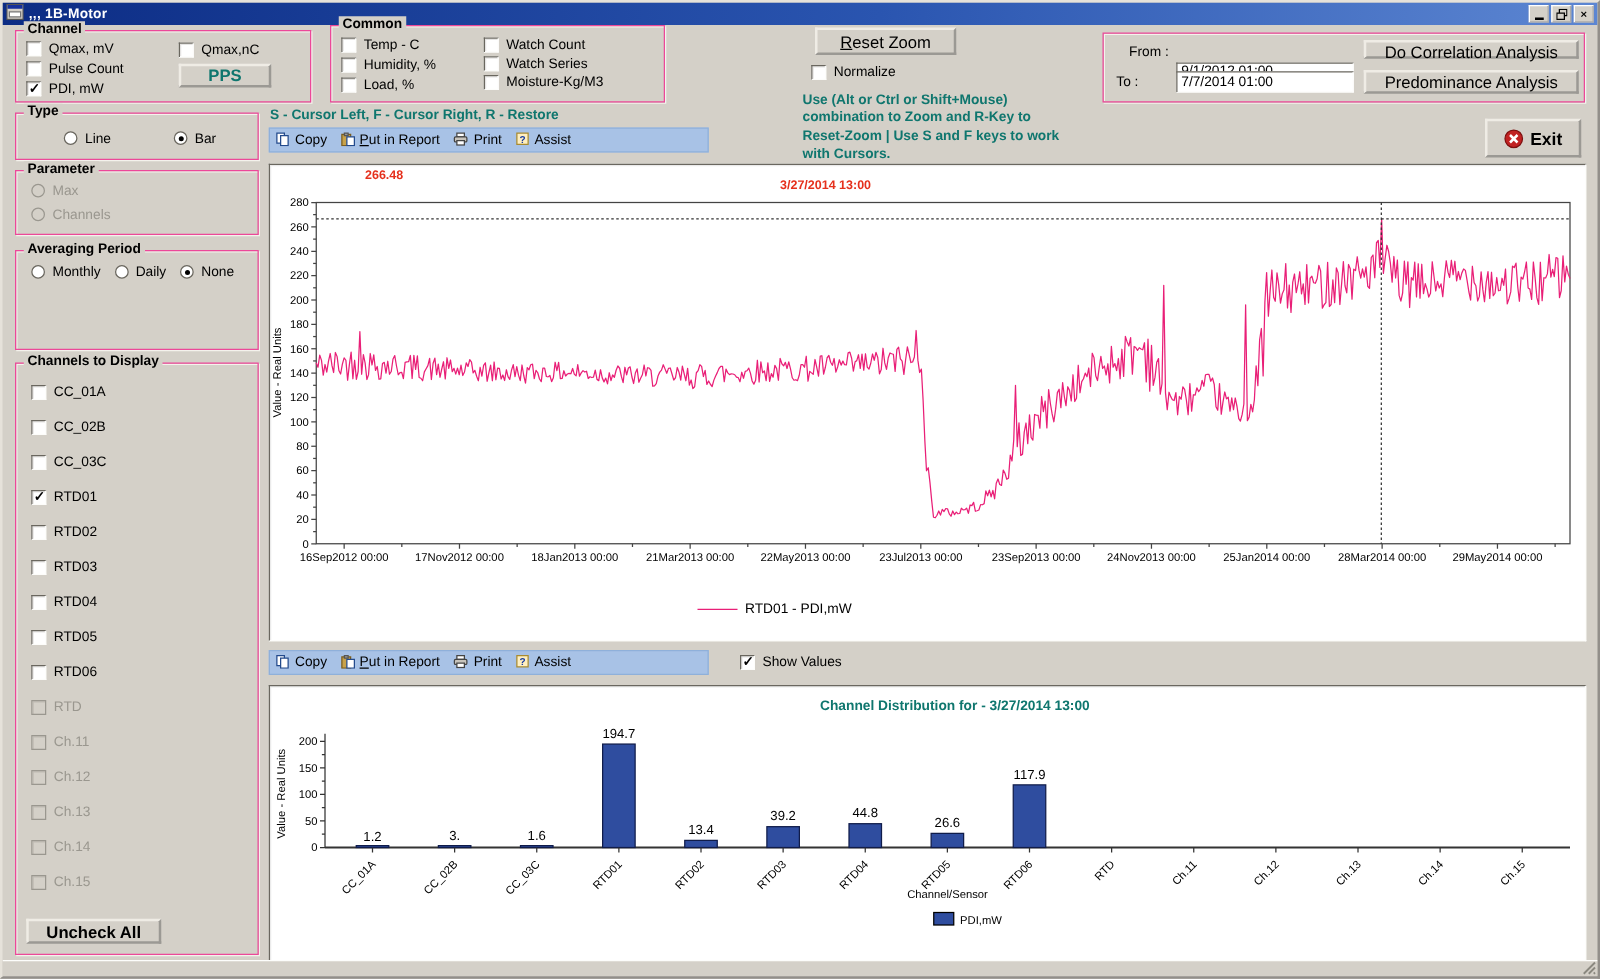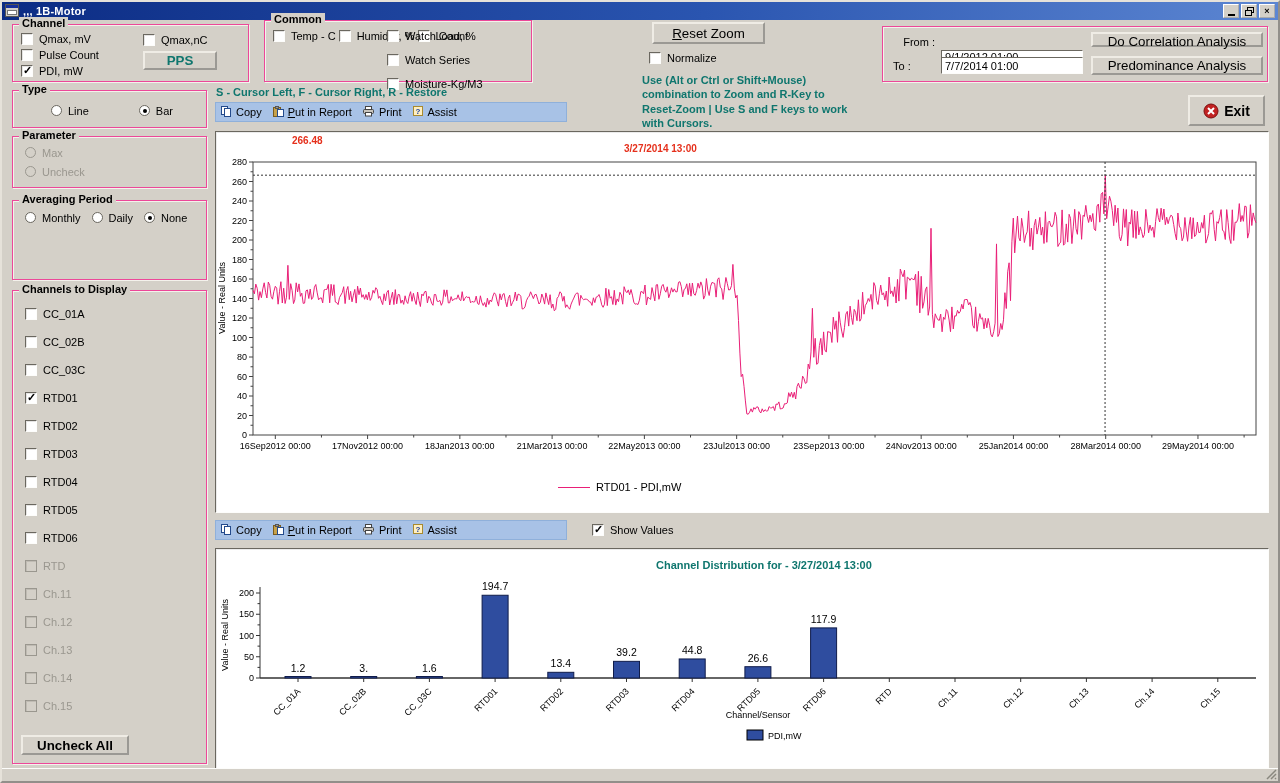--- a/index.html
+++ b/index.html
@@ -215,7 +215,7 @@
 
 <div class="groupbox" style="left:262px;top:18px;width:268px;height:62px;">
   <span class="gtitle">Common</span>
-  <div id="common-col1" style="position:absolute;left:8px;top:8px;display:flex;flex-direction:row;gap:3px;">
+  <div id="common-col1" style="position:absolute;left:8px;top:8px;display:flex;flex-direction:column;gap:3px;">
       <label class="cb-row">
         <span class="cb"></span>
         <span class="wlabel">Temp - C</span>

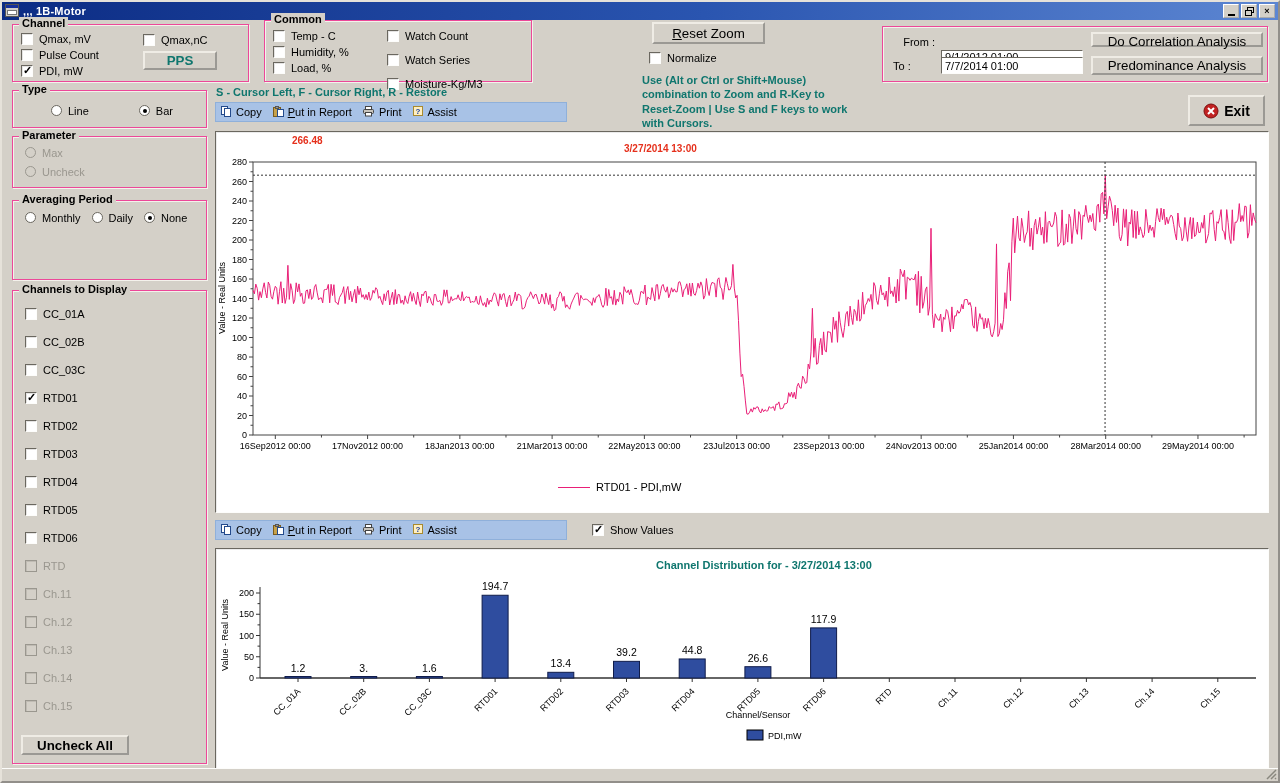--- a/index.html
+++ b/index.html
@@ -229,7 +229,7 @@
         <span class="wlabel">Load, %</span>
       </label>
     </div>
-  <div id="common-col2" style="position:absolute;left:122px;top:8px;display:flex;flex-direction:column;gap:11px;">
+  <div id="common-col2" style="position:absolute;left:122px;top:8px;display:flex;flex-direction:column;gap:2px;">
       <label class="cb-row">
         <span class="cb"></span>
         <span class="wlabel">Watch Count</span>

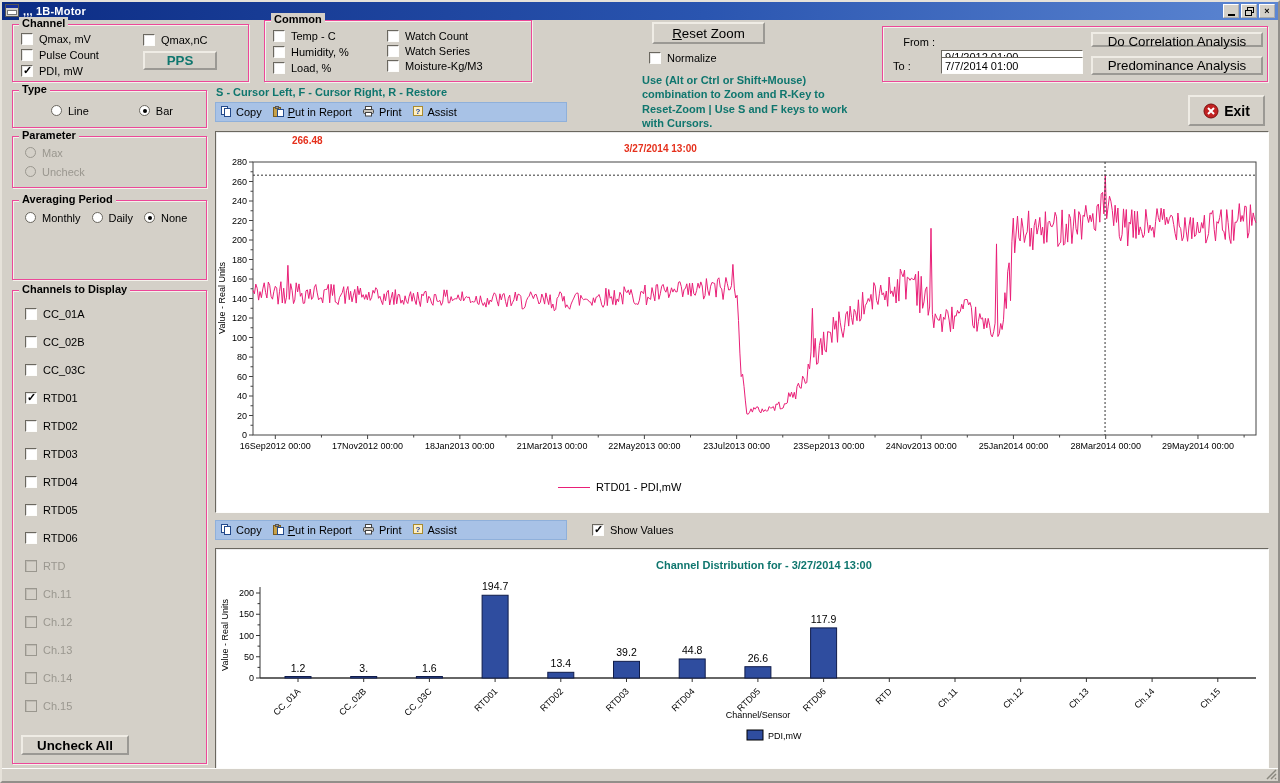--- a/index.html
+++ b/index.html
@@ -123,7 +123,7 @@
       </label>
       <label class="rb-row disabled">
         <span class="rb"></span>
-        <span class="wlabel">Uncheck</span>
+        <span class="wlabel">Channels</span>
       </label>
     </div>
 </div>

